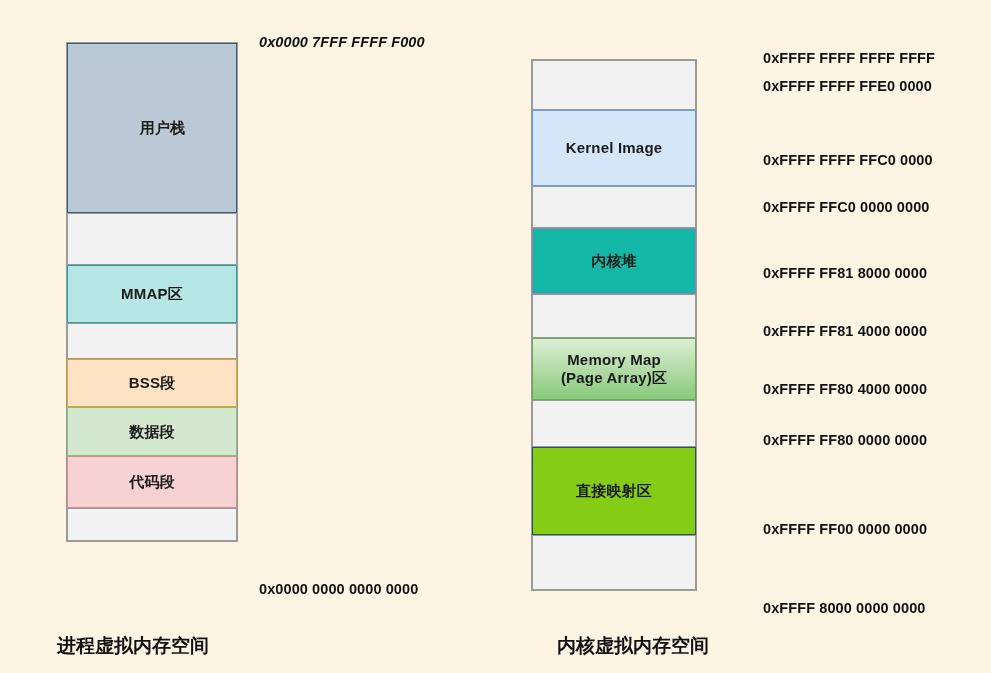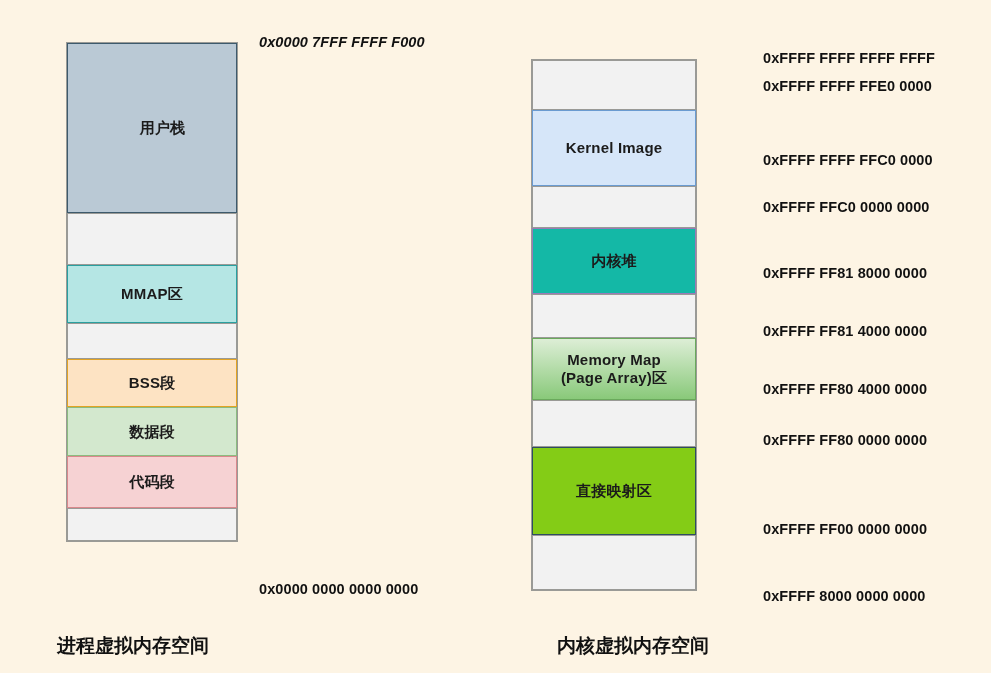--- a/index.html
+++ b/index.html
@@ -129,7 +129,7 @@
       <div class="addr addr-right" style="top: 381px;">0xFFFF FF80 4000 0000</div>
       <div class="addr addr-right" style="top: 432px;">0xFFFF FF80 0000 0000</div>
       <div class="addr addr-right" style="top: 521px;">0xFFFF FF00 0000 0000</div>
-      <div class="addr addr-right" style="top: 588px;">0xFFFF 8000 0000 0000</div>
+      <div class="addr addr-right" style="top: 600px;">0xFFFF 8000 0000 0000</div>
     </div>
 
   <div class="caption caption-right">内核虚拟内存空间</div>

